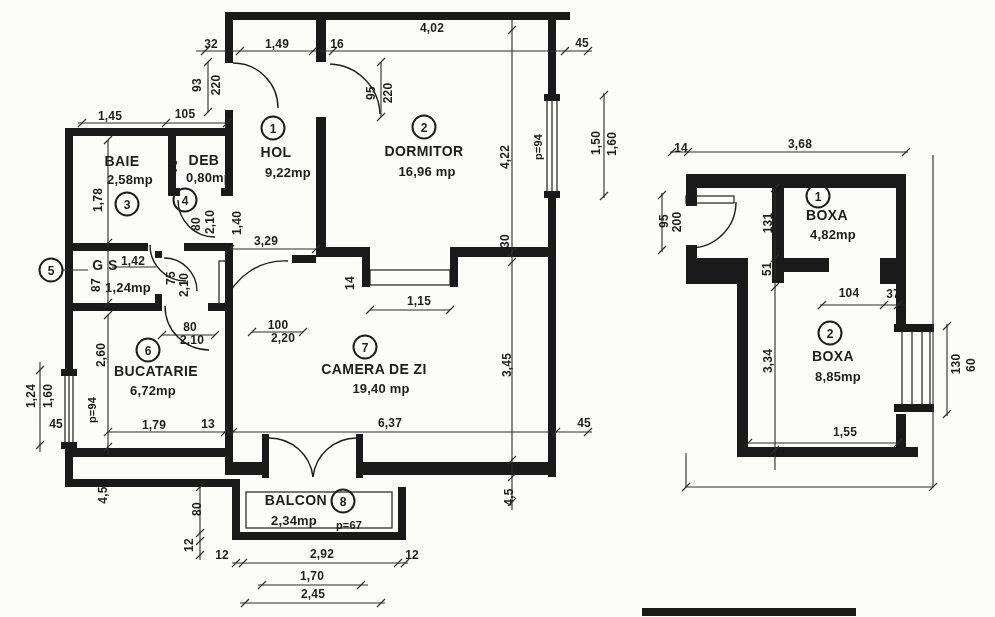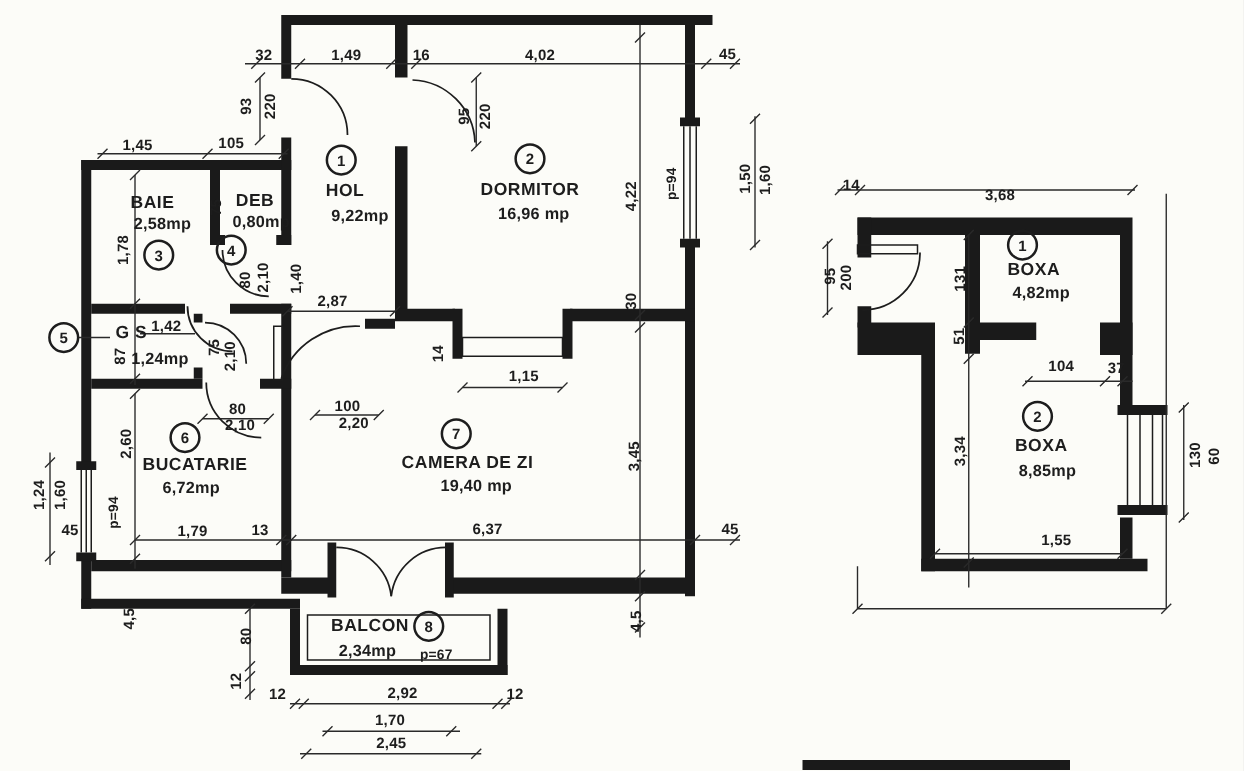--- a/index.html
+++ b/index.html
@@ -165,7 +165,7 @@
   <span class="lbl" style="left:211px;top:44px">32</span>
   <span class="lbl" style="left:277px;top:44px">1,49</span>
   <span class="lbl" style="left:337px;top:44px">16</span>
-  <span class="lbl" style="left:432px;top:44px">4,02</span>
+  <span class="lbl" style="left:432px;top:28px">4,02</span>
   <span class="lbl" style="left:582px;top:43px">45</span>
   <span class="lbl" style="left:110px;top:116px">1,45</span>
   <span class="lbl" style="left:185px;top:114px">105</span>

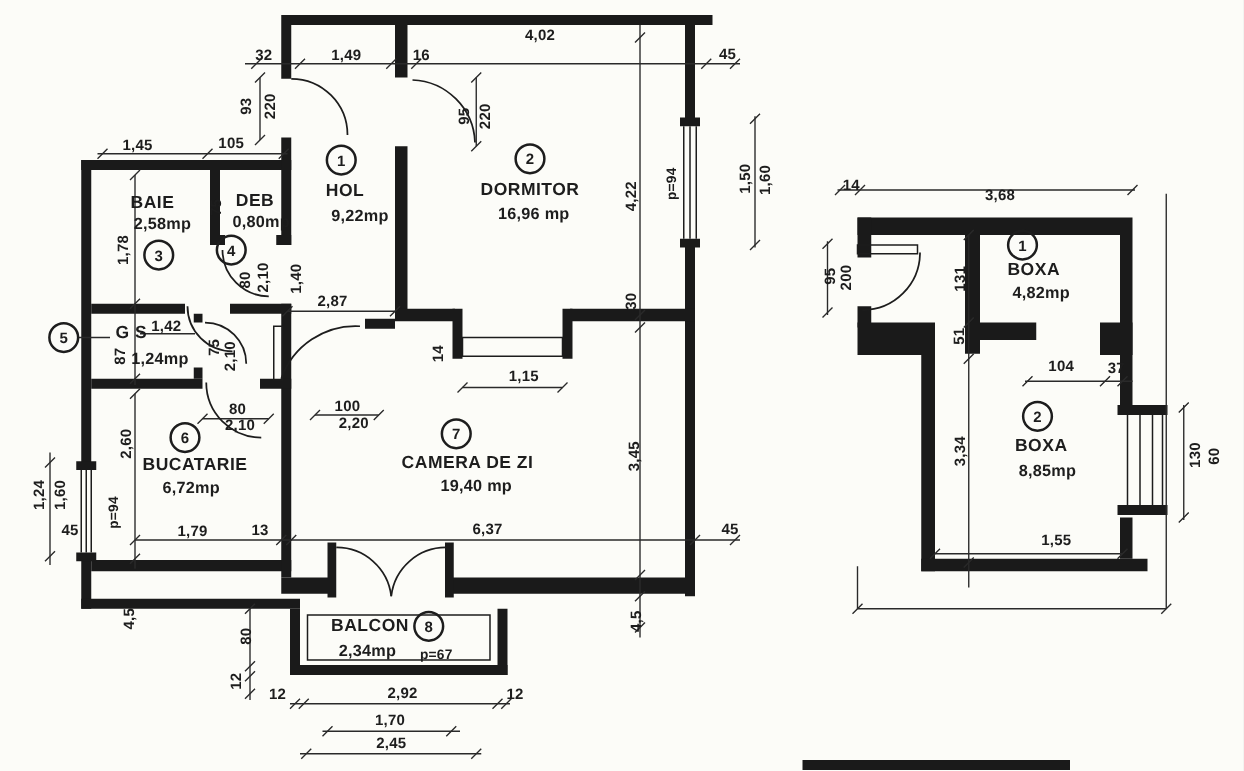--- a/index.html
+++ b/index.html
@@ -223,7 +223,7 @@
   <span class="lbl ar" style="left:838px;top:376px">8,85mp</span>
 
   <span class="lbl" style="left:681px;top:148px">14</span>
-  <span class="lbl" style="left:800px;top:156px">3,68</span>
+  <span class="lbl" style="left:800px;top:144px">3,68</span>
   <span class="lbl rot" style="left:664px;top:221px">95</span>
   <span class="lbl rot" style="left:677px;top:222px">200</span>
   <span class="lbl rot" style="left:768px;top:223px">131</span>

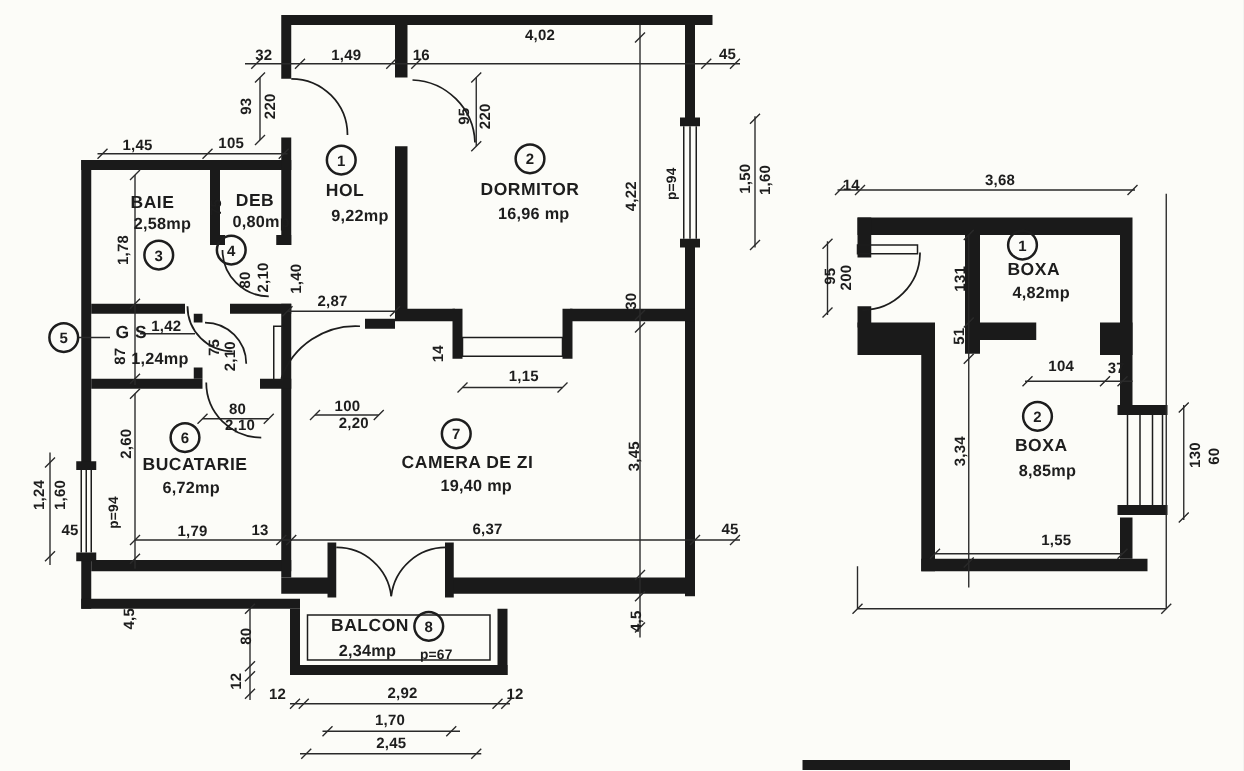--- a/index.html
+++ b/index.html
@@ -179,7 +179,7 @@
   <span class="lbl rot" style="left:196px;top:224px">80</span>
   <span class="lbl rot" style="left:210px;top:222px">2,10</span>
   <span class="lbl rot" style="left:237px;top:223px">1,40</span>
-  <span class="lbl" style="left:266px;top:241px">2,87</span>
+  <span class="lbl" style="left:266px;top:241px">3,29</span>
   <span class="lbl rot" style="left:171px;top:278px">75</span>
   <span class="lbl rot" style="left:184px;top:285px">2,10</span>
   <span class="lbl" style="left:133px;top:261px">1,42</span>

